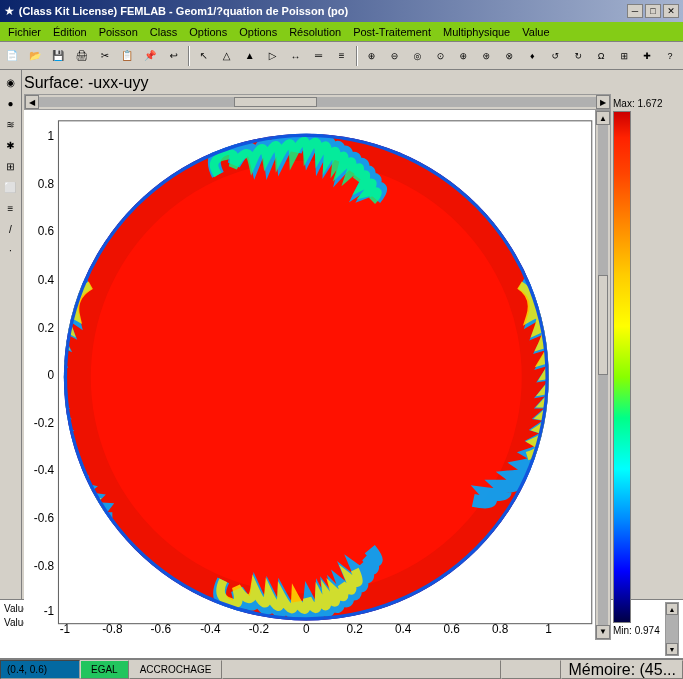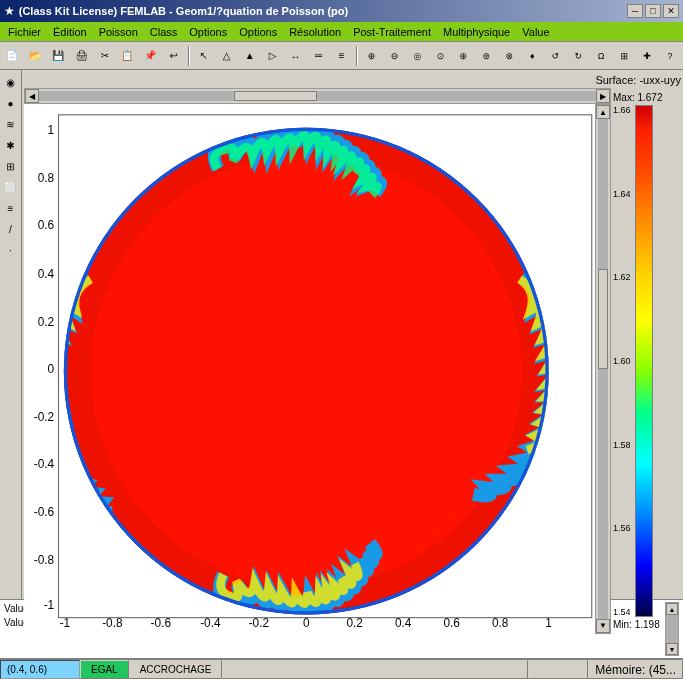--- a/index.html
+++ b/index.html
@@ -294,7 +294,7 @@
 
   <div id="plot-container" style="flex:1; display:flex; flex-direction:column; padding:2px; background:#d4d0c8;">
 
-    <div id="surface-label" style="text-align:right; font-size:11px; padding:2px 0;">Surface: -uxx-uyy</div>
+    <div id="surface-label" style="text-align:left; font-size:16px; padding:2px 0;">Surface: -uxx-uyy</div>
 
     <div style="display:flex; flex:1; gap:2px;">
 

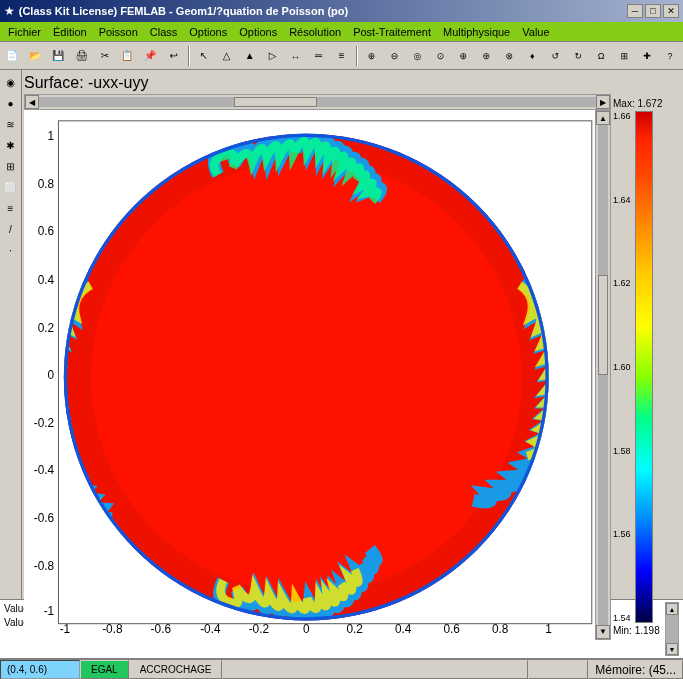--- a/index.html
+++ b/index.html
@@ -414,15 +414,6 @@
       <div id="colorbar-container" style="width:68px; display:flex; flex-direction:column; padding:4px 4px 4px 0; align-items:flex-start;">
         <div style="font-size:10px; margin-bottom:2px; white-space:nowrap;">Max: 1.672</div>
         <div style="display:flex; flex:1; gap:2px;">
-          <div style="display:flex; flex-direction:column; justify-content:space-between; font-size:9px; padding-right:2px;">
-            <span>1.66</span>
-            <span>1.64</span>
-            <span>1.62</span>
-            <span>1.60</span>
-            <span>1.58</span>
-            <span>1.56</span>
-            <span>1.54</span>
-          </div>
           <div style="width:18px; background: linear-gradient(to bottom, #cc0000 0%, #ff2200 5%, #ff4400 12%, #ff8800 22%, #ffcc00 32%, #ffff00 42%, #88ff00 52%, #00ff88 60%, #00ffff 70%, #0088ff 80%, #0000ff 90%, #000044 100%); border:1px solid #808080;"></div>
         </div>
         <div style="font-size:10px; margin-top:2px; white-space:nowrap;">Min: 1.198</div>

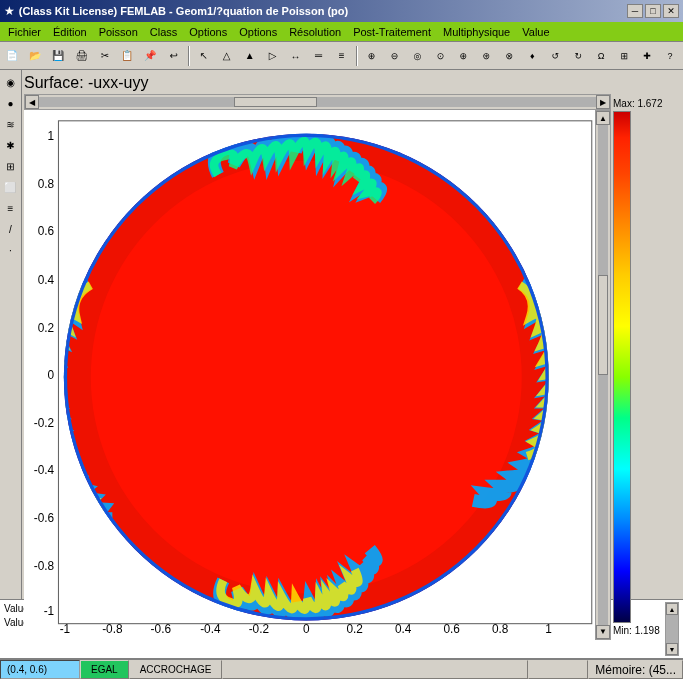--- a/index.html
+++ b/index.html
@@ -416,7 +416,7 @@
         <div style="display:flex; flex:1; gap:2px;">
           <div style="width:18px; background: linear-gradient(to bottom, #cc0000 0%, #ff2200 5%, #ff4400 12%, #ff8800 22%, #ffcc00 32%, #ffff00 42%, #88ff00 52%, #00ff88 60%, #00ffff 70%, #0088ff 80%, #0000ff 90%, #000044 100%); border:1px solid #808080;"></div>
         </div>
-        <div style="font-size:10px; margin-top:2px; white-space:nowrap;">Min: 1.198</div>
+        <div style="font-size:10px; margin-top:2px; white-space:nowrap;">Min: 0.974</div>
       </div>
 
     </div>

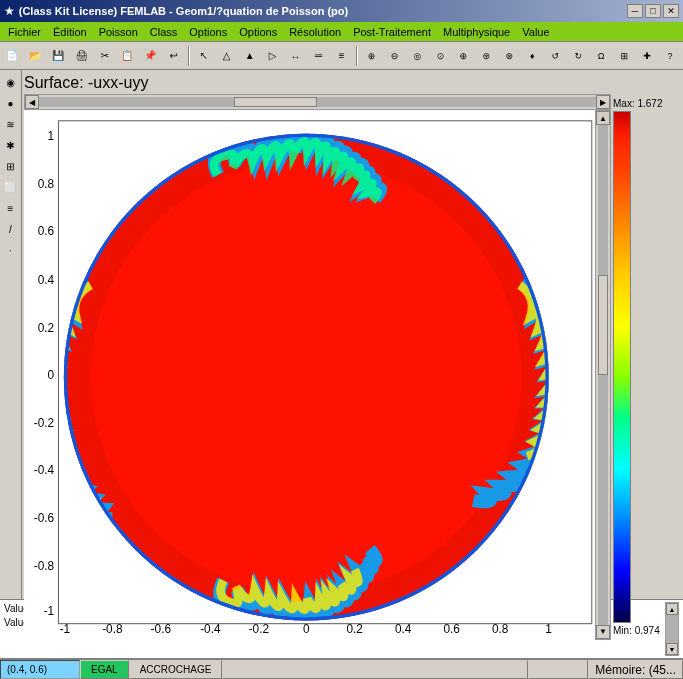--- a/index.html
+++ b/index.html
@@ -436,7 +436,7 @@
 </div>
 
 <div id="bottom-bar" style="height:20px; background:#d4d0c8; display:flex; align-items:stretch; border-top:1px solid #808080;">
-  <div class="bottom-item bottom-item-inset" style="min-width:80px; background:#7dd3fc; border:1px inset #999; padding:1px 6px; font-size:10px; display:flex; align-items:center;">(0.4, 0.6)</div>
+  <div class="bottom-item bottom-item-inset" style="min-width:80px; background:#0369a1; border:1px inset #999; padding:1px 6px; font-size:10px; display:flex; align-items:center;">(0.4, 0.6)</div>
   <div class="bottom-item" style="padding:1px 10px; border:1px outset #d4d0c8; background:#22c55e; font-size:10px; display:flex; align-items:center; cursor:pointer;">EGAL</div>
   <div class="bottom-item" style="padding:1px 10px; border:1px outset #d4d0c8; background:#d4d0c8; font-size:10px; display:flex; align-items:center; cursor:pointer;">ACCROCHAGE</div>
   <div class="bottom-item" style="flex:1; border:1px outset #d4d0c8;"></div>

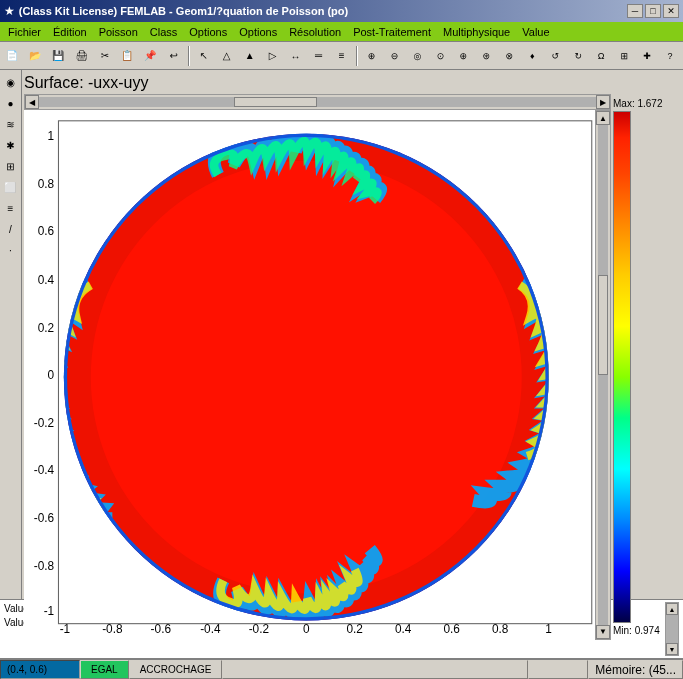--- a/index.html
+++ b/index.html
@@ -441,7 +441,7 @@
   <div class="bottom-item" style="padding:1px 10px; border:1px outset #d4d0c8; background:#d4d0c8; font-size:10px; display:flex; align-items:center; cursor:pointer;">ACCROCHAGE</div>
   <div class="bottom-item" style="flex:1; border:1px outset #d4d0c8;"></div>
   <div class="bottom-item" style="width:60px; border:1px outset #d4d0c8;"></div>
-  <div class="bottom-item" style="border:1px outset #d4d0c8; font-size:12px; display:flex; align-items:center; padding:1px 6px;">Mémoire: (45...</div>
+  <div class="bottom-item" style="border:1px outset #d4d0c8; font-size:16px; display:flex; align-items:center; padding:1px 6px;">Mémoire: (45...</div>
 </div>
 
 </body></html>

